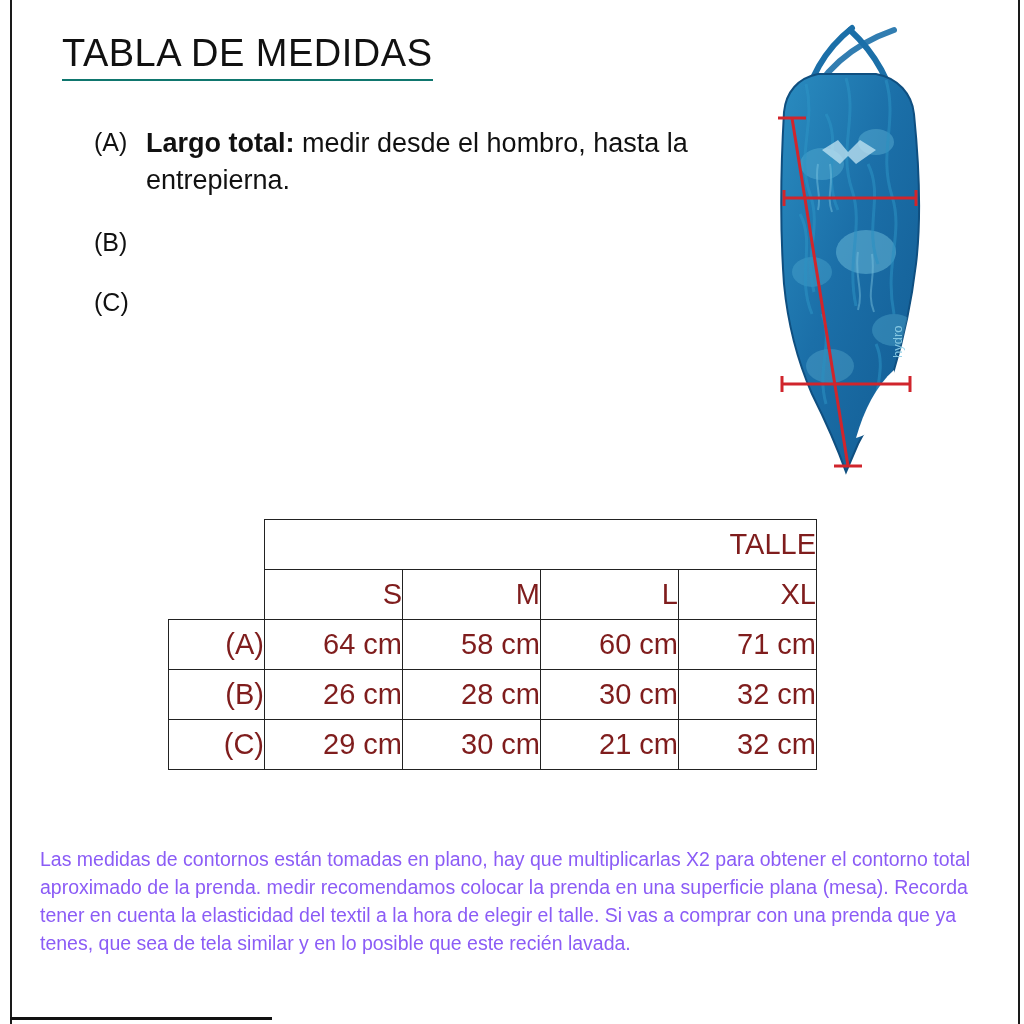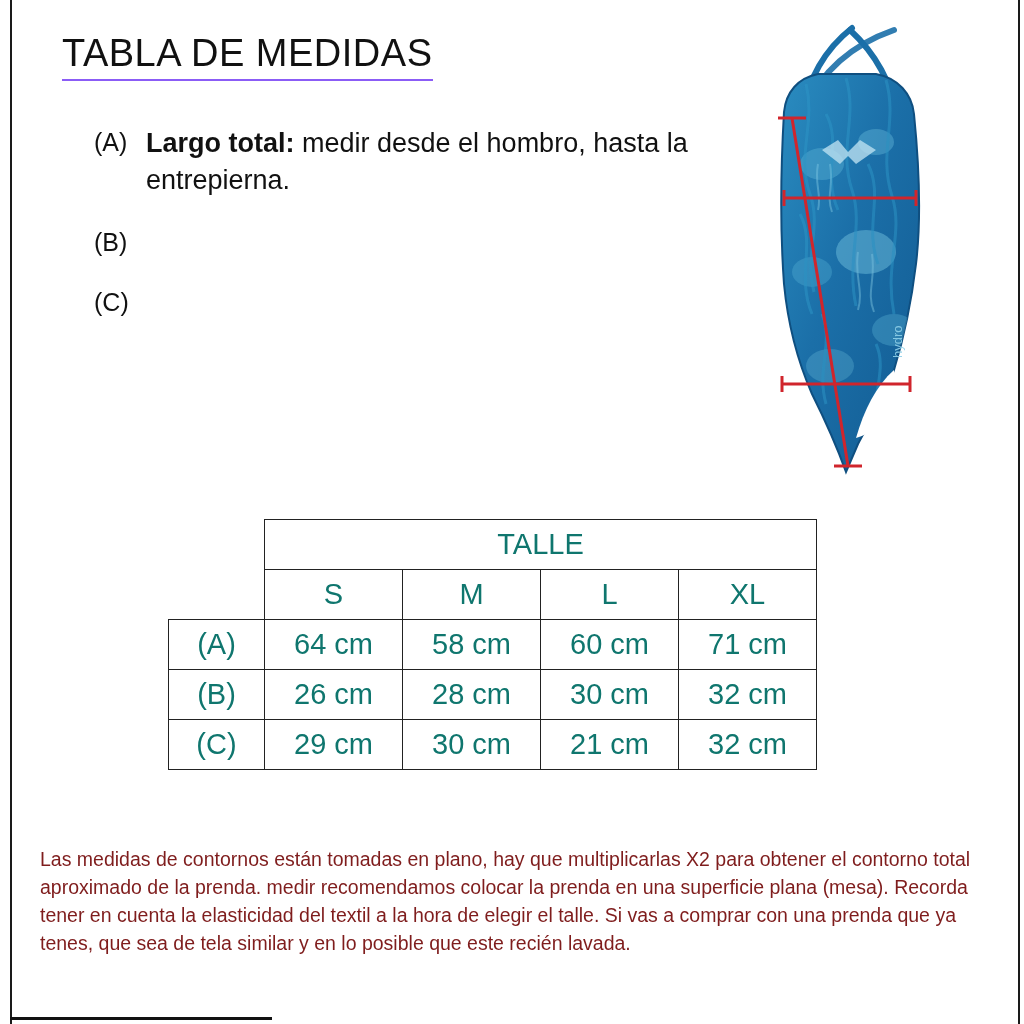--- a/index.html
+++ b/index.html
@@ -49,7 +49,7 @@
     letter-spacing: .5px;
     color: #111111;
     padding-bottom: 4px;
-    border-bottom: 2px solid #8b5cf6;
+    border-bottom: 2px solid #0f766e;
     display: inline-block;
   }
 

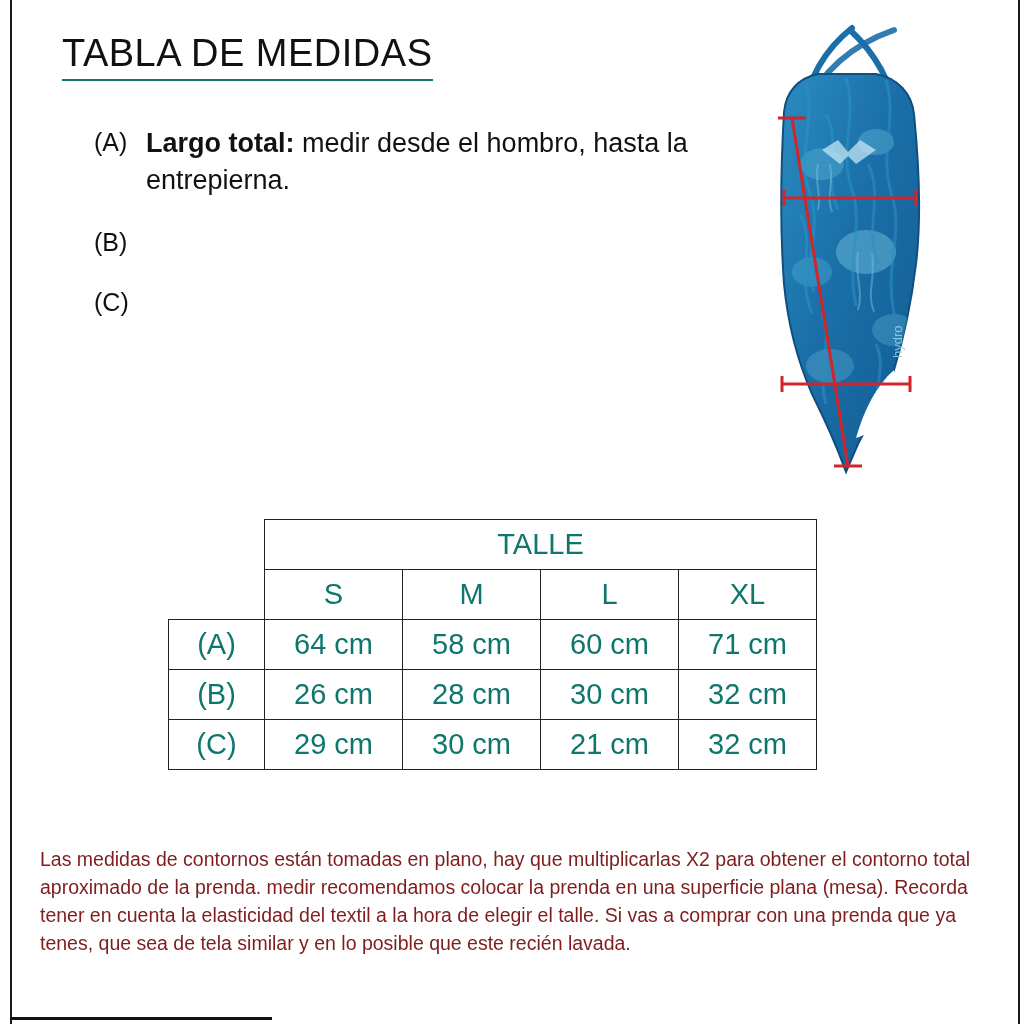--- a/index.html
+++ b/index.html
@@ -108,10 +108,10 @@
   }
   table.sizes td, table.sizes th {
     border: 1px solid #222222;
-    text-align: center;
+    text-align: right;
     font-weight: 400;
     font-size: 29px;
-    color: #0f766e;
+    color: #7f1d1d;
     height: 49px;
     padding: 0;
   }

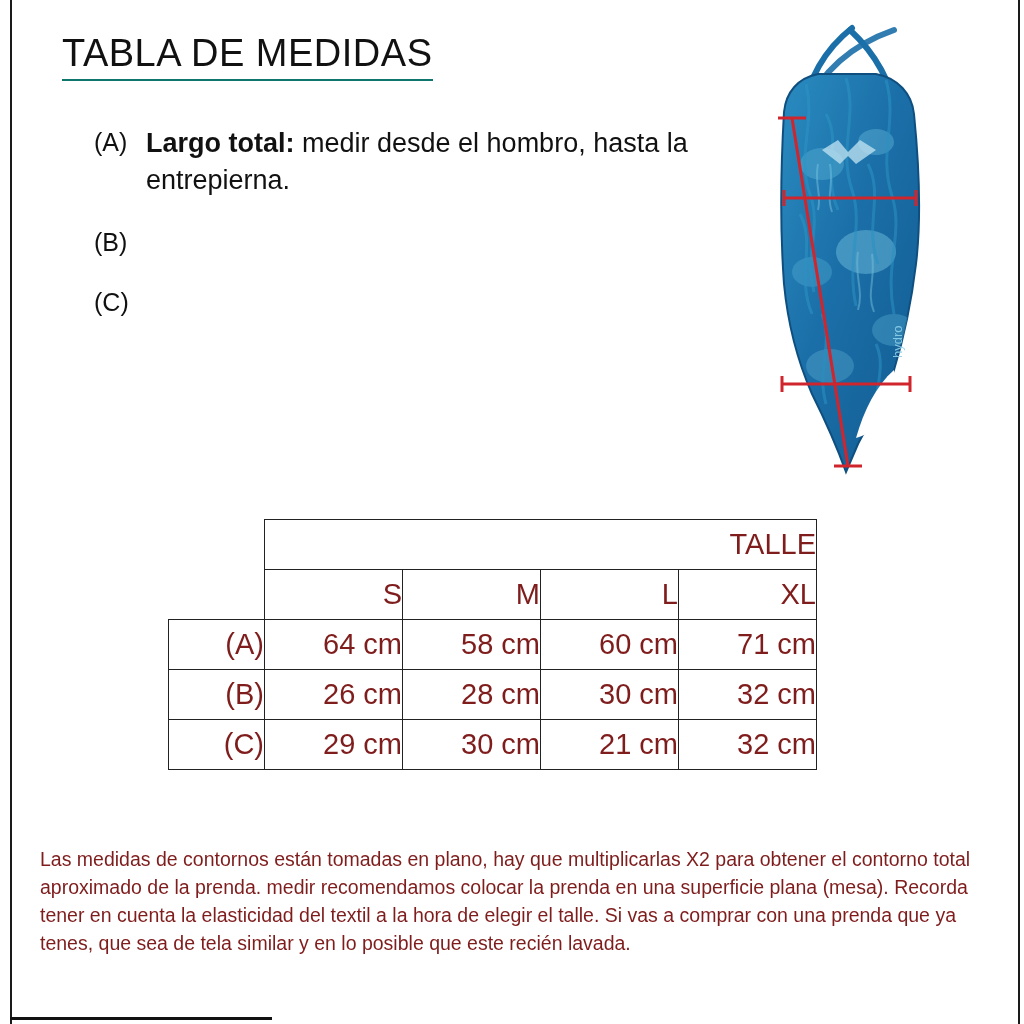--- a/index.html
+++ b/index.html
@@ -152,7 +152,7 @@
     width: 950px;
     font-size: 19.5px;
     line-height: 28px;
-    color: #7f1d1d;
+    color: #8b5cf6;
   }
 </style>
 </head>

